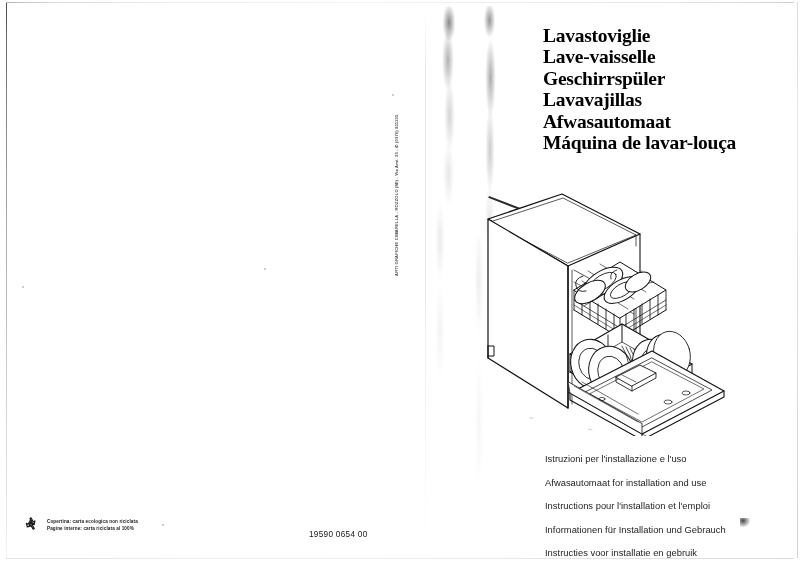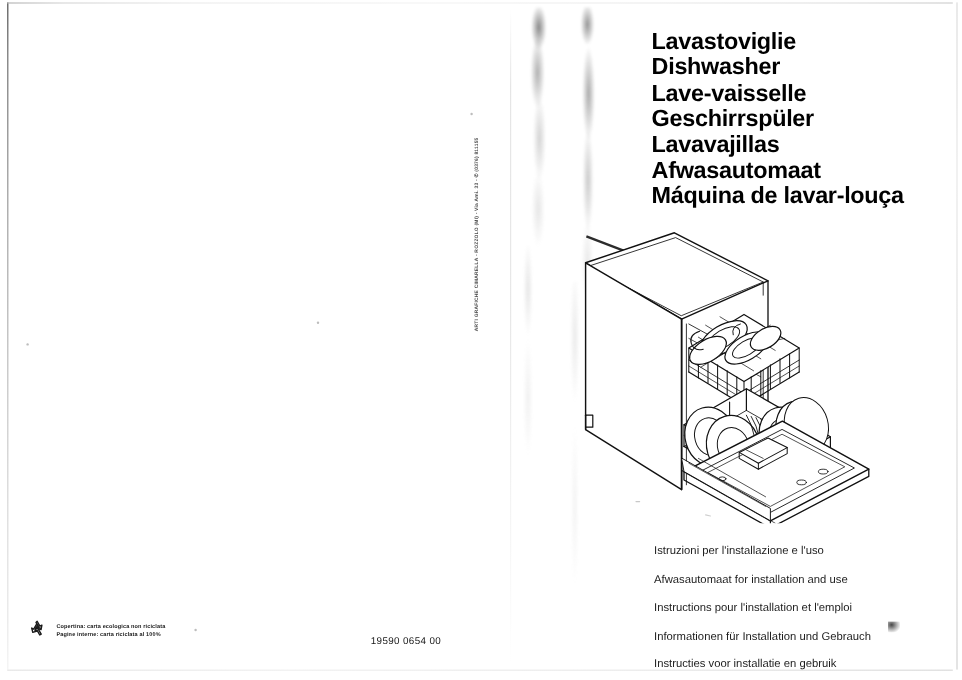--- a/index.html
+++ b/index.html
@@ -153,6 +153,7 @@
     letter-spacing: -0.25px;
     color: #000000;
     white-space: nowrap;
+    font-family: Liberation Serif, serif;
   }
 
   

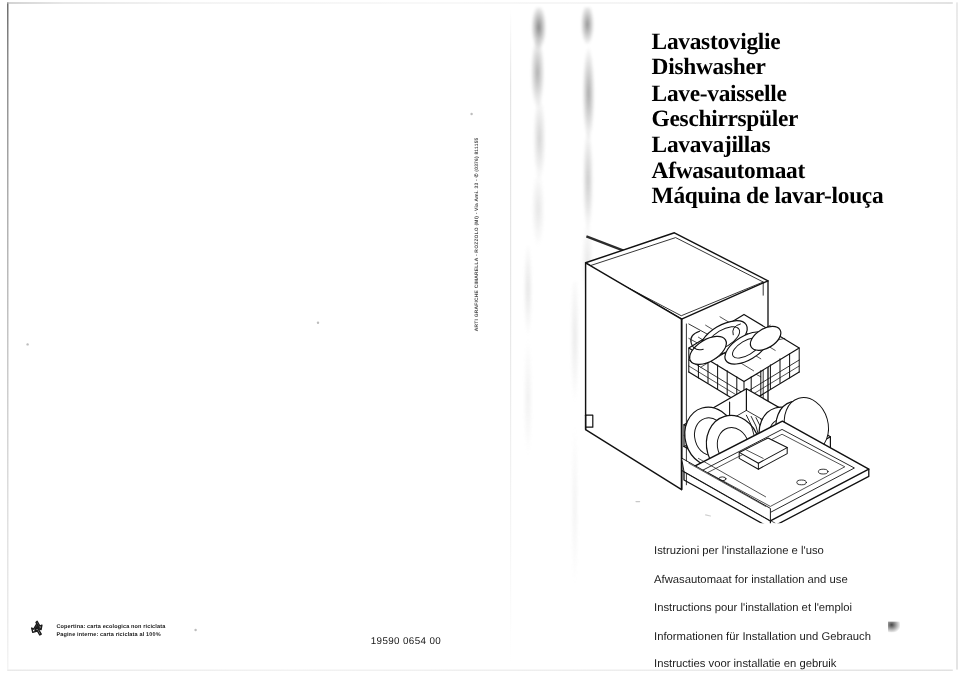--- a/index.html
+++ b/index.html
@@ -248,7 +248,6 @@
 
   <div class="title-block">
     <div class="title-line">Lavastoviglie</div>
-    <div class="title-line">Dishwasher</div>
     <div class="title-line">Lave-vaisselle</div>
     <div class="title-line">Geschirrspüler</div>
     <div class="title-line">Lavavajillas</div>

